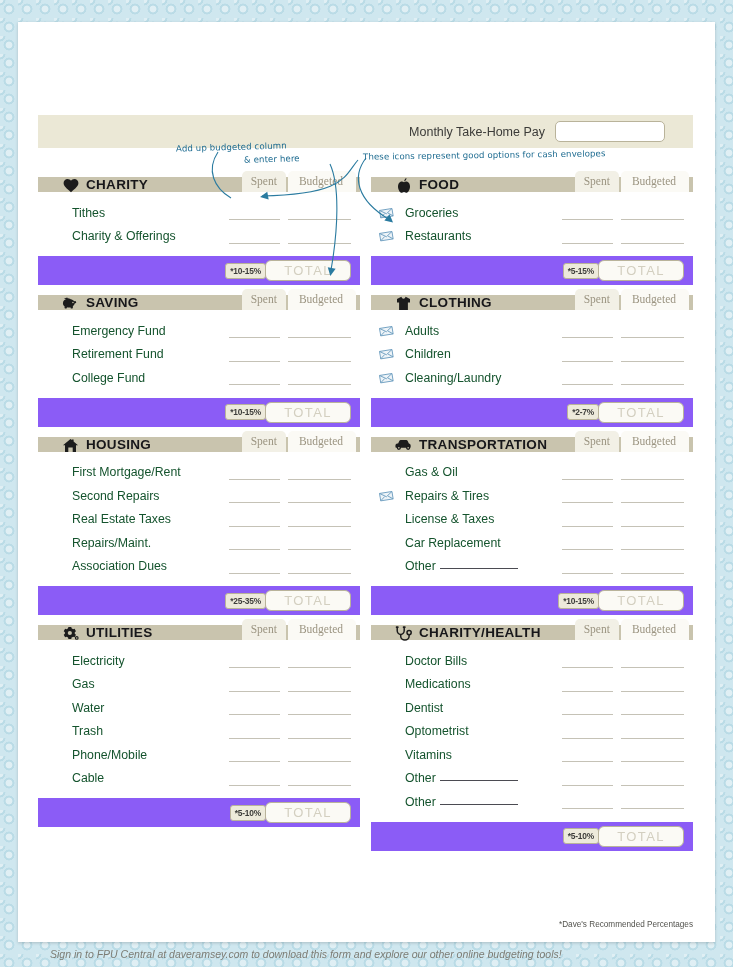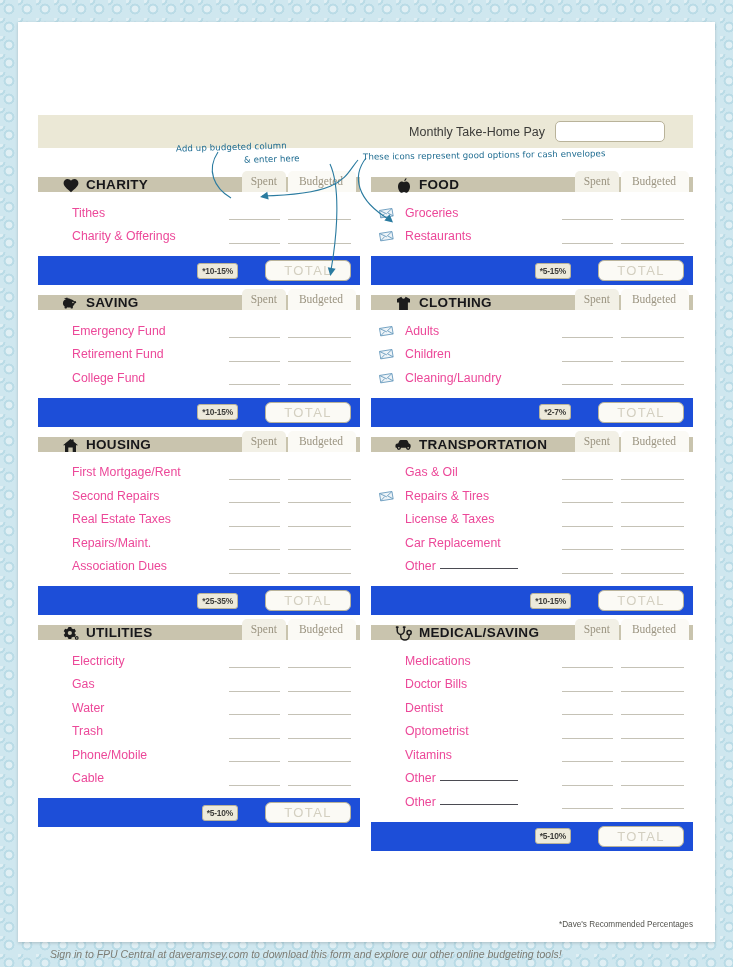--- a/index.html
+++ b/index.html
@@ -194,7 +194,7 @@
   .env svg { display: block; }
   .row-label {
     font-size: 12.3px;
-    color: #ec4899;
+    color: #14532d;
     flex: 1;
     padding-left: 10px;
     white-space: nowrap;

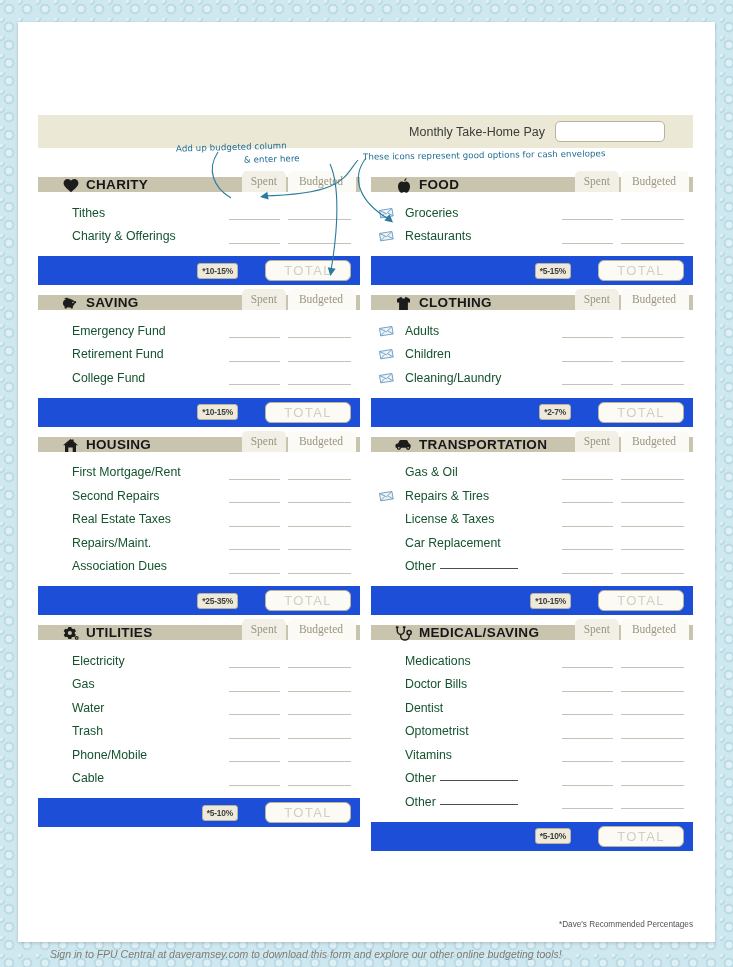--- a/index.html
+++ b/index.html
@@ -222,13 +222,12 @@
   
   .sec-foot {
     height: 30px;
-    background: #1d4ed8;
+    background: #8b5cf6;
     display: flex;
     align-items: center;
     justify-content: flex-end;
     padding-right: 9px;
     border-top: 1px solid #ffffff;
-    gap: 28px;
   }
   .pct {
     font-size: 8.4px;

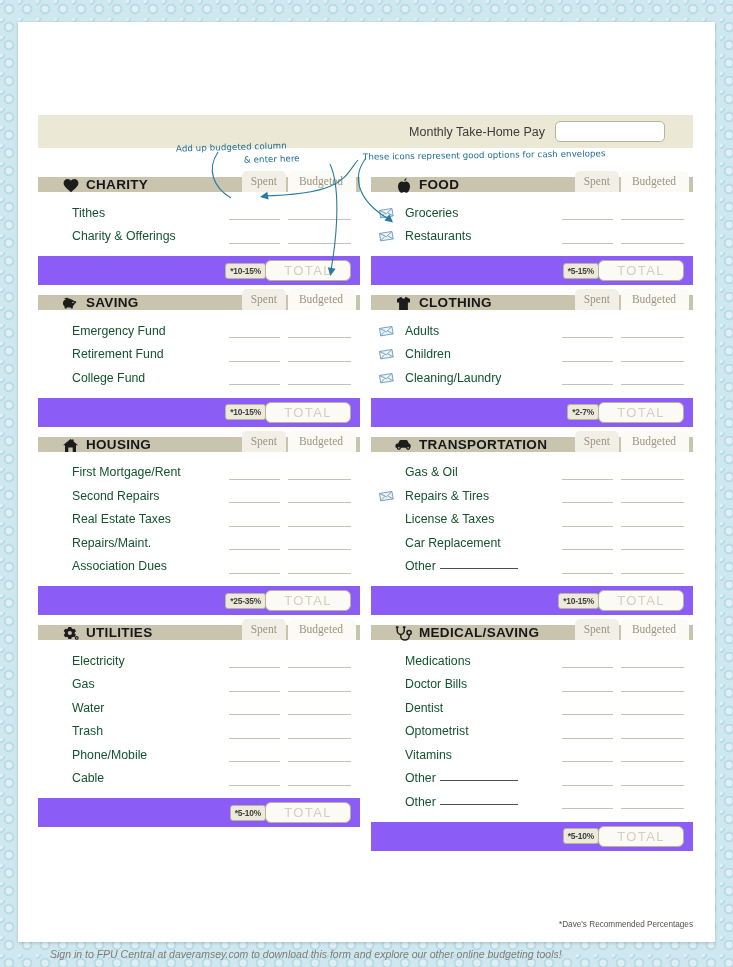--- a/index.html
+++ b/index.html
@@ -639,7 +639,7 @@
                 <rect x="7.8" y="0.2" width="2.8" height="1.8" rx="0.6" fill="currentColor"></rect>
               </svg>
             </span>
-            <span class="sec-title">MEDICAL/SAVING</span>
+            <span class="sec-title">CHARITY/HEALTH</span>
             <div class="tabs">
               <div class="tab spent">Spent</div>
               <div class="tab budgeted">Budgeted</div>

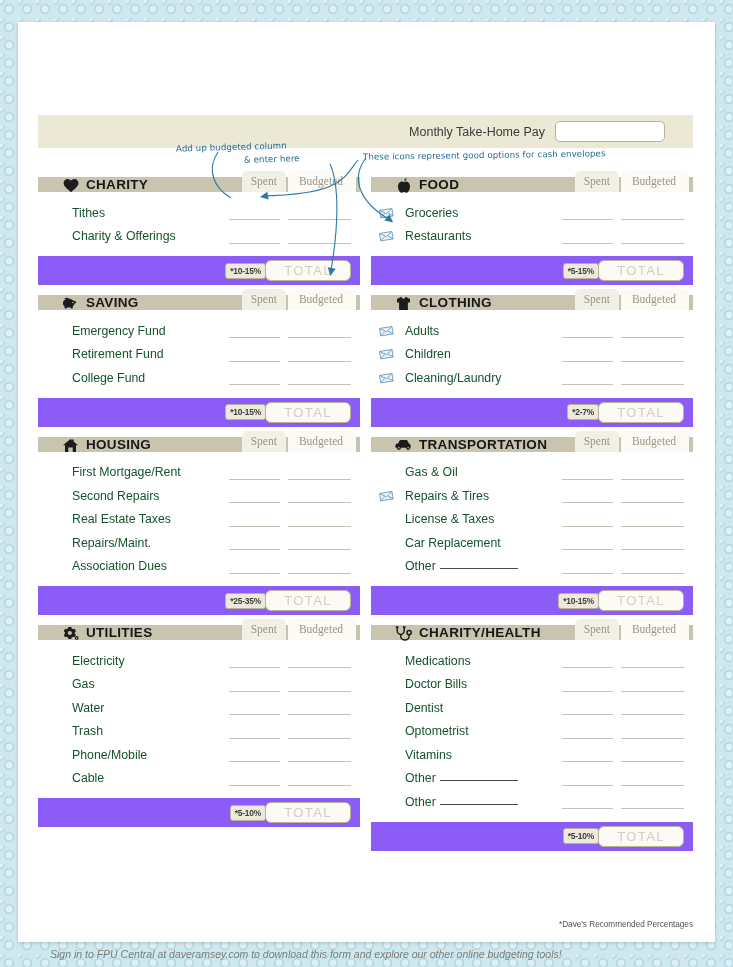--- a/index.html
+++ b/index.html
@@ -648,13 +648,13 @@
           <div class="sec-body">
             <div class="row">
               <span class="env"></span>
+              <span class="row-label"><span>Doctor Bills</span></span>
+              <span class="fld spent"></span>
+              <span class="fld budget"></span>
+            </div>
+            <div class="row">
+              <span class="env"></span>
               <span class="row-label"><span>Medications</span></span>
-              <span class="fld spent"></span>
-              <span class="fld budget"></span>
-            </div>
-            <div class="row">
-              <span class="env"></span>
-              <span class="row-label"><span>Doctor Bills</span></span>
               <span class="fld spent"></span>
               <span class="fld budget"></span>
             </div>

